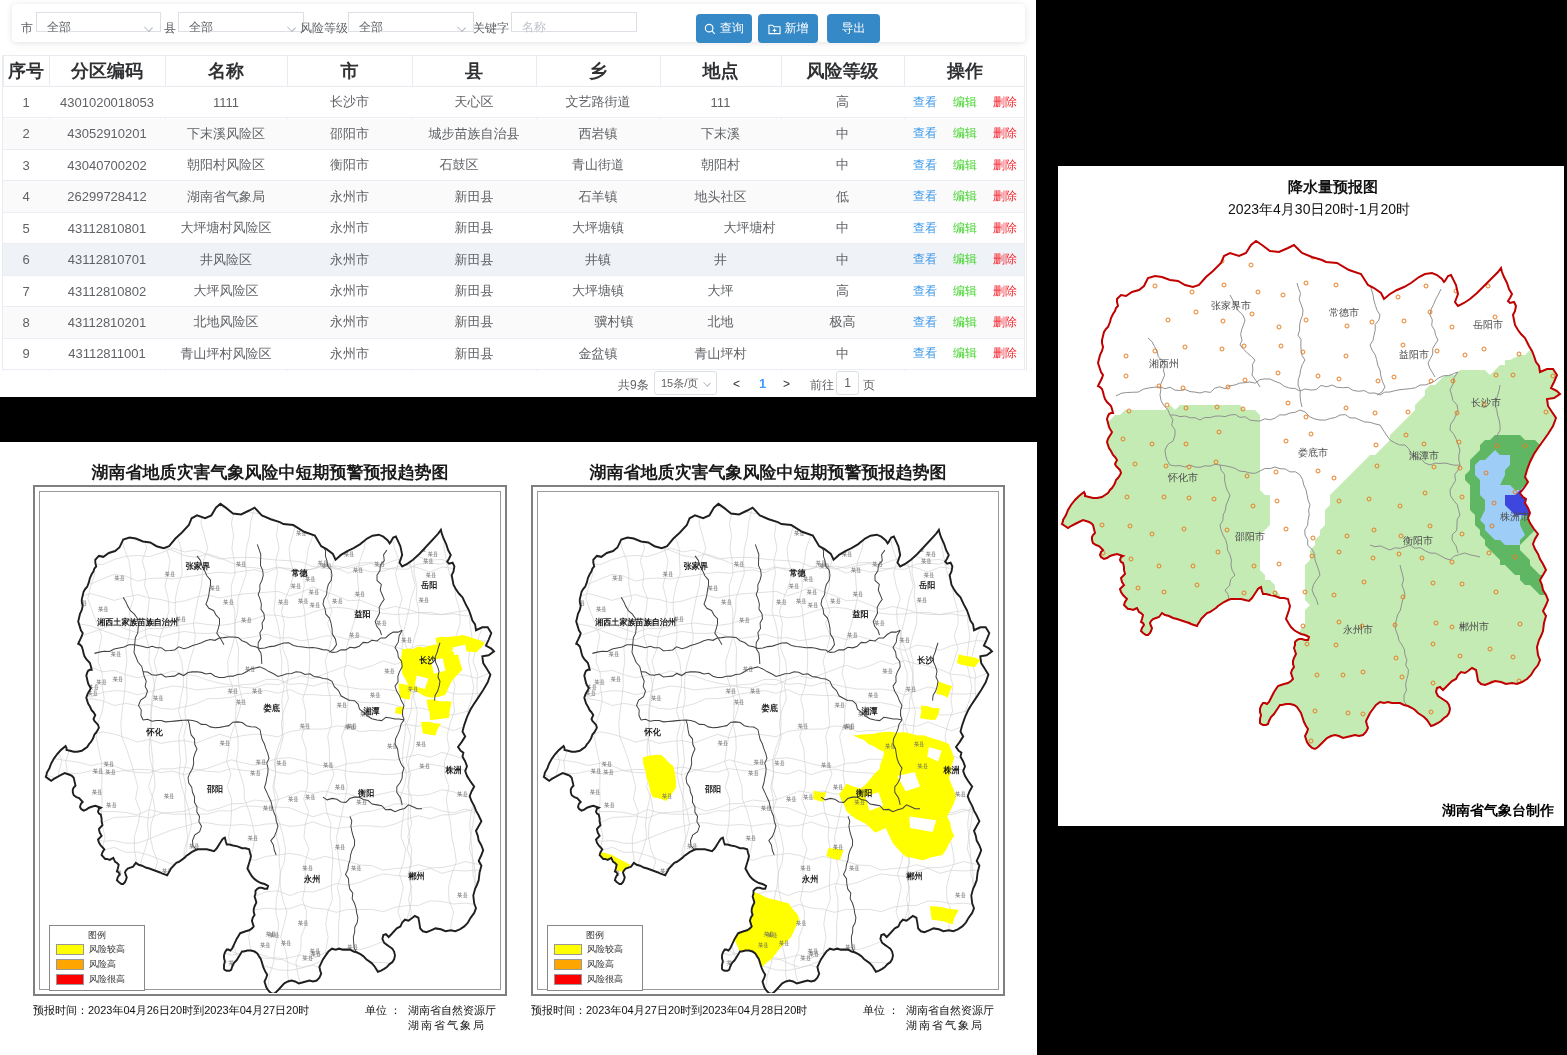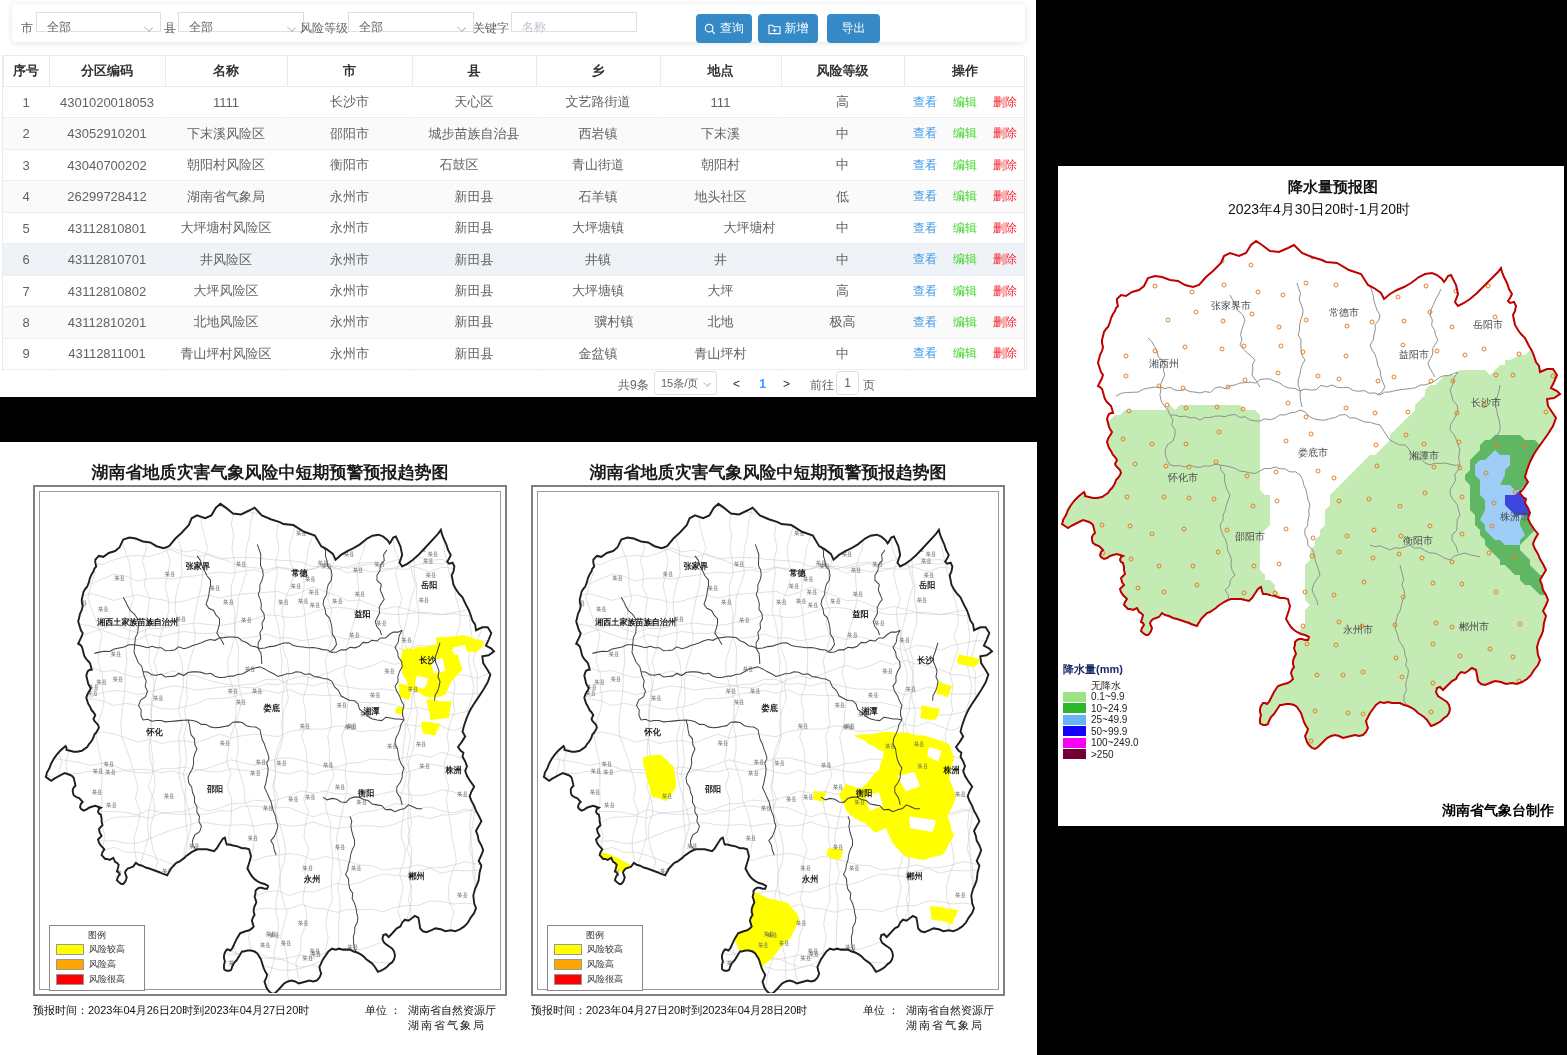--- a/index.html
+++ b/index.html
@@ -12,7 +12,7 @@
 .btn {position:absolute;top:10px;height:29px;background:#3589c6;color:#fff;font-size:12px;border-radius:4px;display:flex;align-items:center;justify-content:center;gap:4px}
 #table {left:2px;top:55px;width:1023px;height:315px;border:1px solid #e8ebf0;border-bottom:none}
 .thead {position:absolute;left:0;top:0;width:100%;height:31px;border-bottom:1px solid #e8ebf0;font-weight:bold;color:#303133}
-.thead .tc {font-size:13px}
+.thead .tc {font-size:18px}
 .trow {position:absolute;left:0;width:100%;height:31.46px;border-bottom:1px solid #ebeef5;color:#606266}
 .tc {position:absolute;top:0;height:100%;display:flex;align-items:center;justify-content:center;font-size:13px;overflow:hidden;white-space:nowrap}
 .vline {position:absolute;top:0;height:315px;width:1px;background:#e8ebf0}

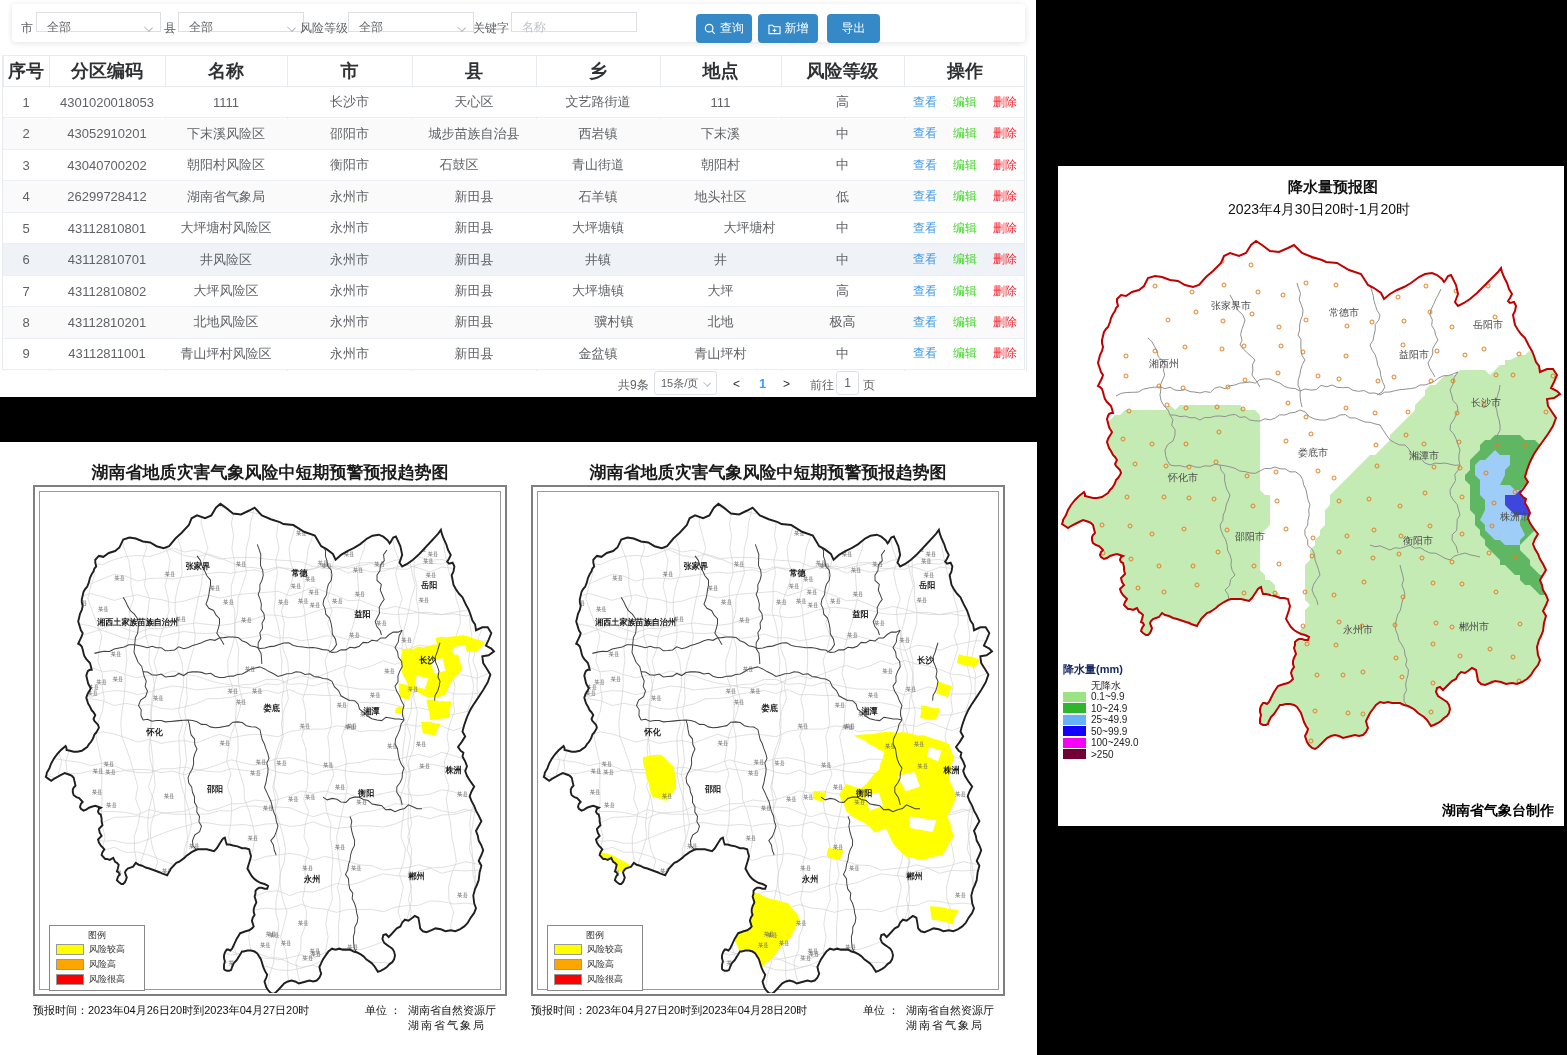--- a/index.html
+++ b/index.html
@@ -982,16 +982,6 @@
         <text x="404" y="395" font-size="10" font-weight="normal" fill="#4a4a4a" text-anchor="middle">郴州市</text>
 </g>
 </svg>
- <div class="dleg">
-  <div class="dleg-title">降水量(mm)</div>
-  <div style="margin-left:28px;height:12px">无降水</div>
-  <div class="dleg-row"><span class="dsw" style="background:#9be383"></span>0.1~9.9</div>
-  <div class="dleg-row"><span class="dsw" style="background:#2eb62e"></span>10~24.9</div>
-  <div class="dleg-row"><span class="dsw" style="background:#66b3f9"></span>25~49.9</div>
-  <div class="dleg-row"><span class="dsw" style="background:#1400ff"></span>50~99.9</div>
-  <div class="dleg-row"><span class="dsw" style="background:#f700f7"></span>100~249.0</div>
-  <div class="dleg-row"><span class="dsw" style="background:#720034"></span>&gt;250</div>
- </div>
  <div style="position:absolute;right:10px;top:636px;font-size:14px;font-weight:bold;color:#000">湖南省气象台制作</div>
 </div>
 </body></html>

